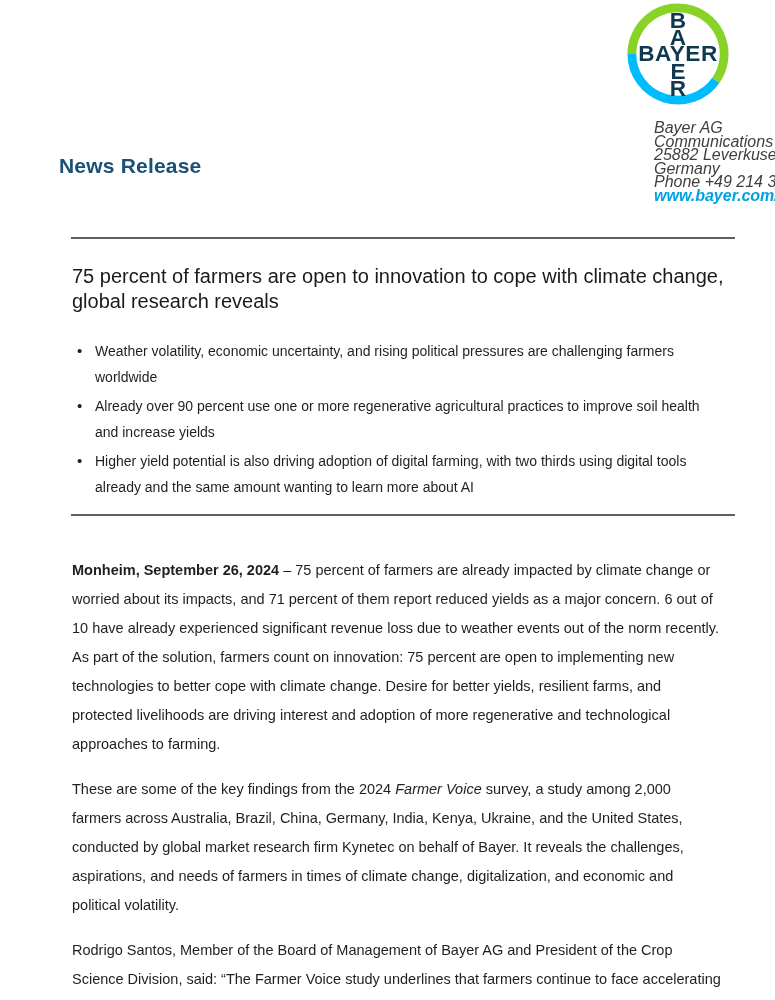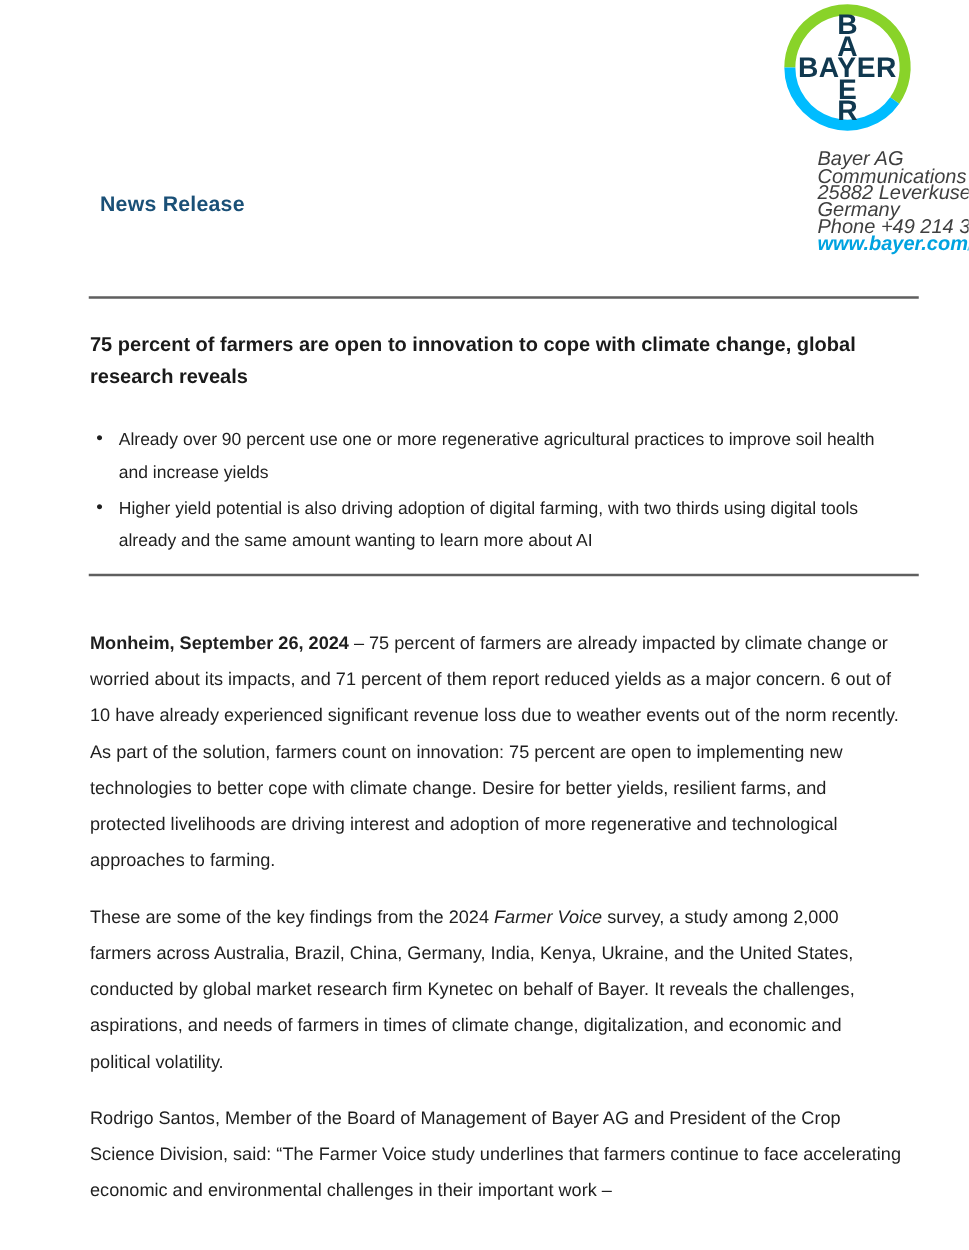--- a/index.html
+++ b/index.html
@@ -29,9 +29,9 @@
   }
   .masthead-title {
     position: absolute;
-    left: 80px;
+    left: 59px;
     top: 154px;
-    font-size: 17px;
+    font-size: 21px;
     font-weight: bold;
     color: #1A5077;
     letter-spacing: 0.2px;

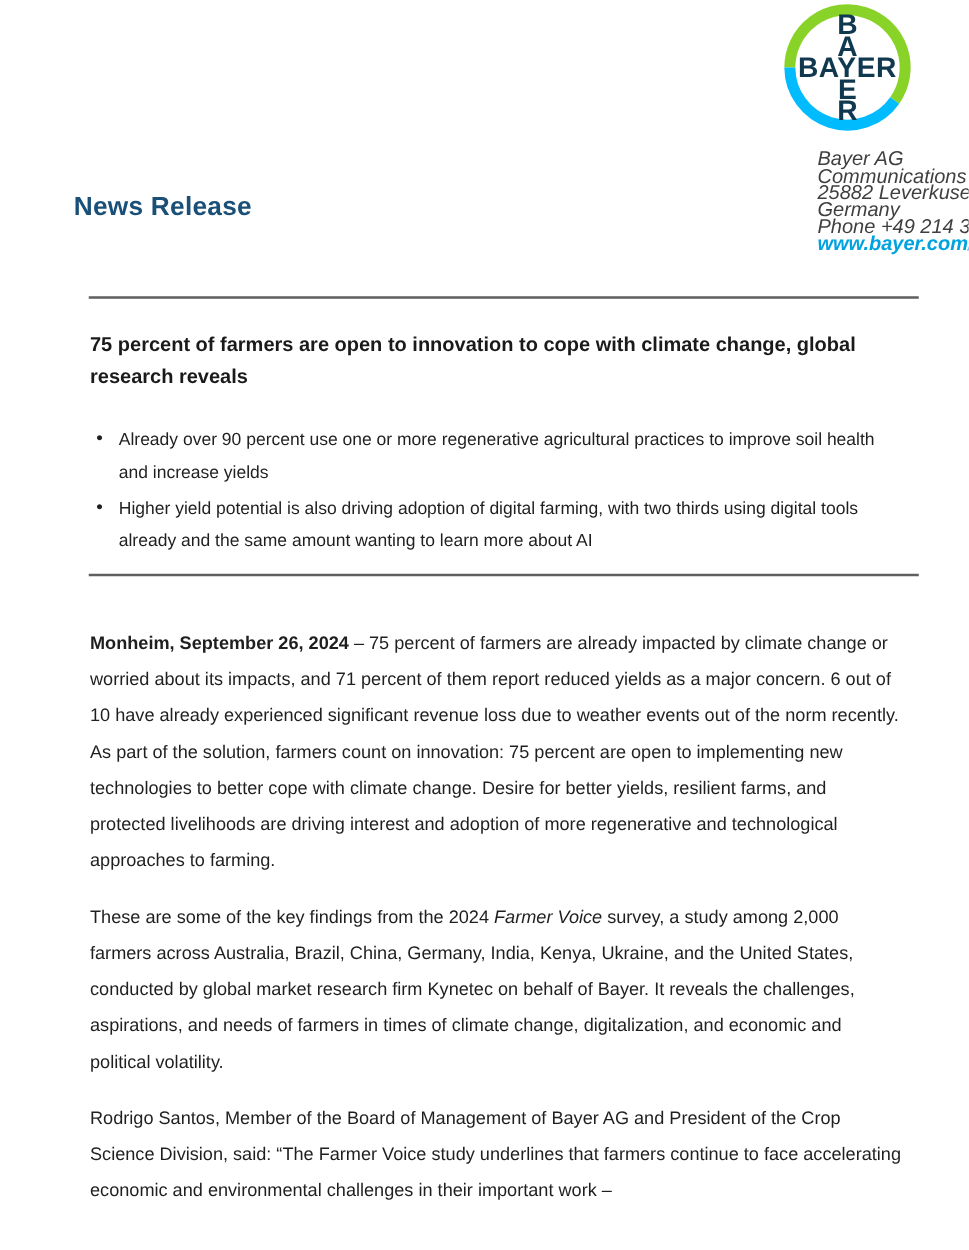--- a/index.html
+++ b/index.html
@@ -75,9 +75,9 @@
     width: 655px;
   }
   .headline {
-    font-size: 16px;
+    font-size: 20px;
     line-height: 25px;
-    font-weight: bold;
+    font-weight: normal;
     color: #1a1a1a;
     width: 655px;
   }

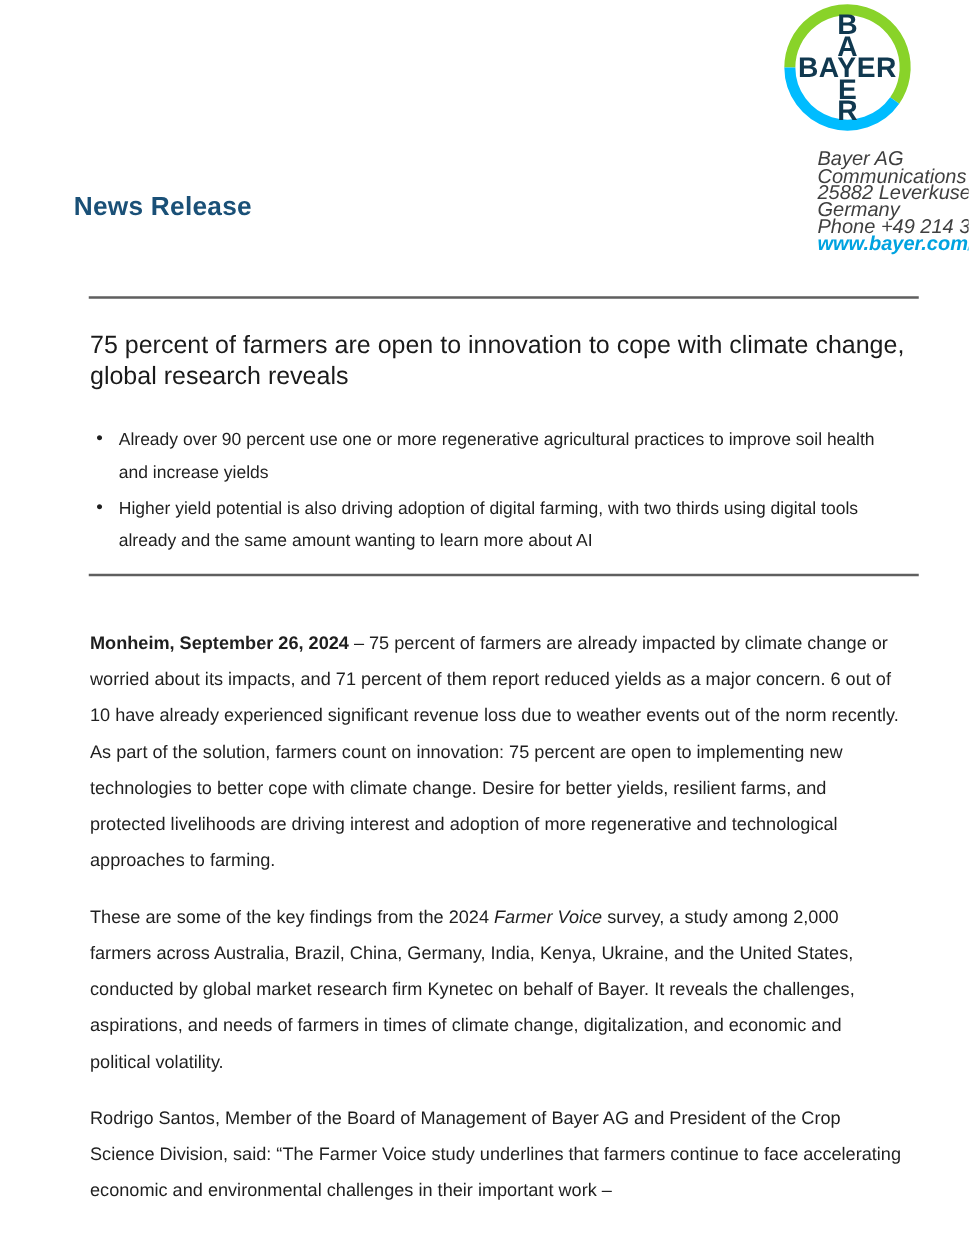--- a/index.html
+++ b/index.html
@@ -150,6 +150,7 @@
     <h1 class="headline">75 percent of farmers are open to innovation to cope with climate change, global research reveals</h1>
 
     <ul class="bullets">
+      <li>Weather volatility, economic uncertainty, and rising political pressures are challenging farmers worldwide</li>
       <li>Already over 90 percent use one or more regenerative agricultural practices to improve soil health and increase yields</li>
       <li>Higher yield potential is also driving adoption of digital farming, with two thirds using digital tools already and the same amount wanting to learn more about AI</li>
     </ul>

